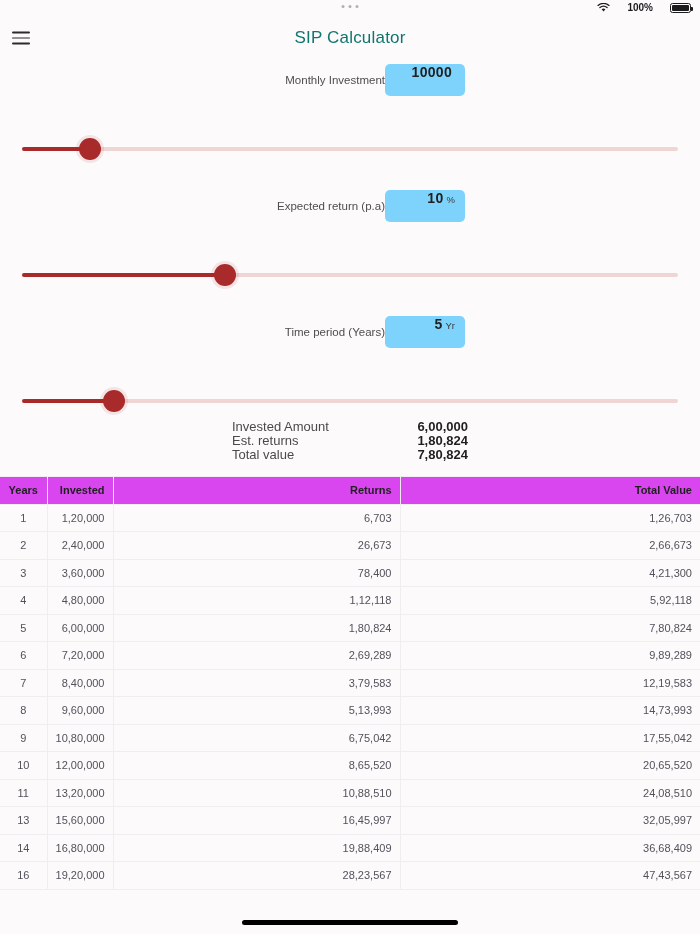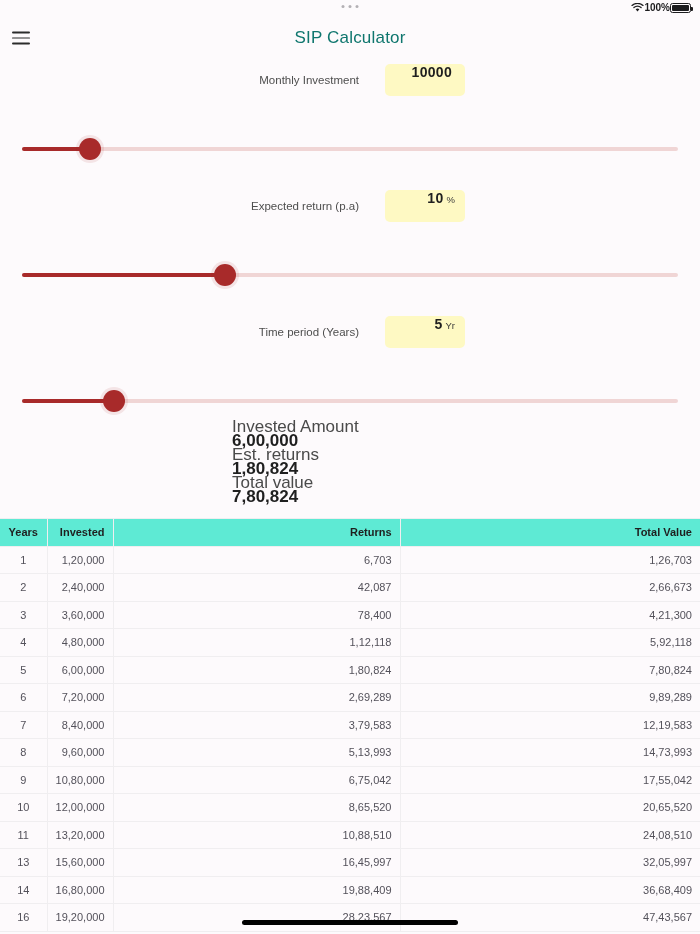--- a/index.html
+++ b/index.html
@@ -28,7 +28,7 @@
   }
   .status-right{
     position:absolute; right:9px; top:2px;
-    display:flex; align-items:center; gap:0;
+    display:flex; align-items:center; gap:17px;
     font-size:10px; color:#1c1c1e; font-weight:600;
   }
   .wifi-icon{ display:block; }

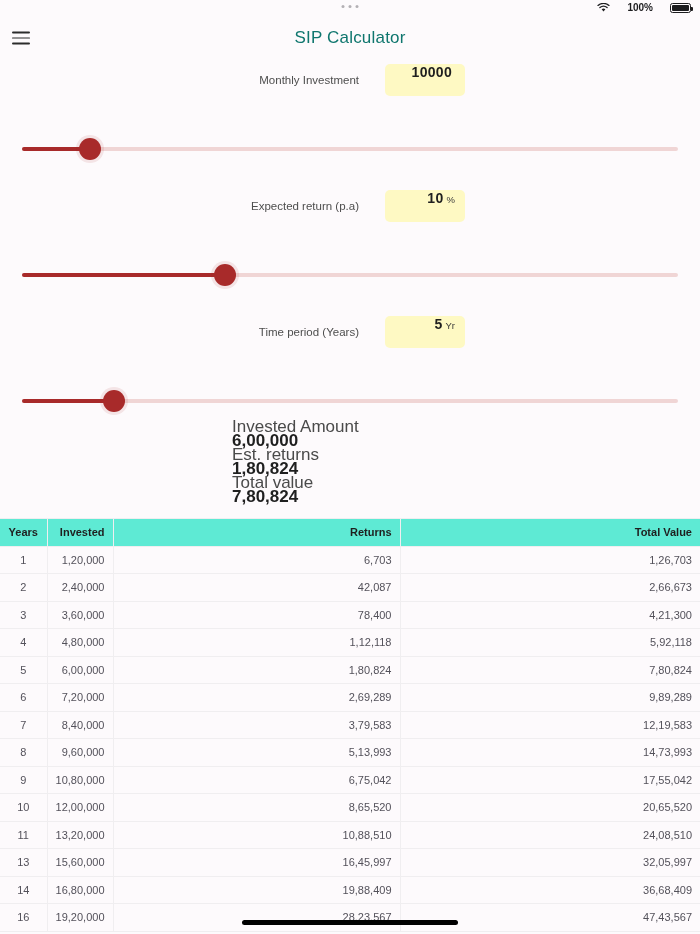--- a/index.html
+++ b/index.html
@@ -69,7 +69,7 @@
   }
   .field-label{
     font-size:11.5px; color:#4e4e4e;
-    width:150px; text-align:right; padding-right:26px;
+    width:150px; text-align:right; 
   }
   .value-box{
     width:80px; height:32px;

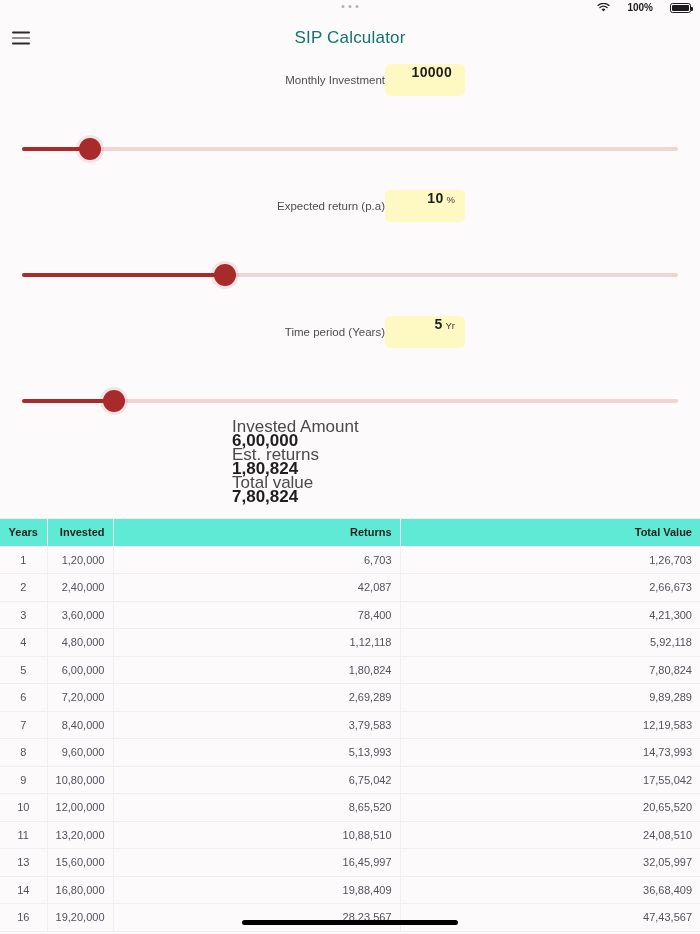--- a/index.html
+++ b/index.html
@@ -73,7 +73,7 @@
   }
   .value-box{
     width:80px; height:32px;
-    background:#fef9c3; border-radius:5px;
+    background:#7dd3fc; border-radius:5px;
     display:flex; align-items:baseline; justify-content:flex-end;
     padding-right:10px; gap:3px;
     cursor:text;

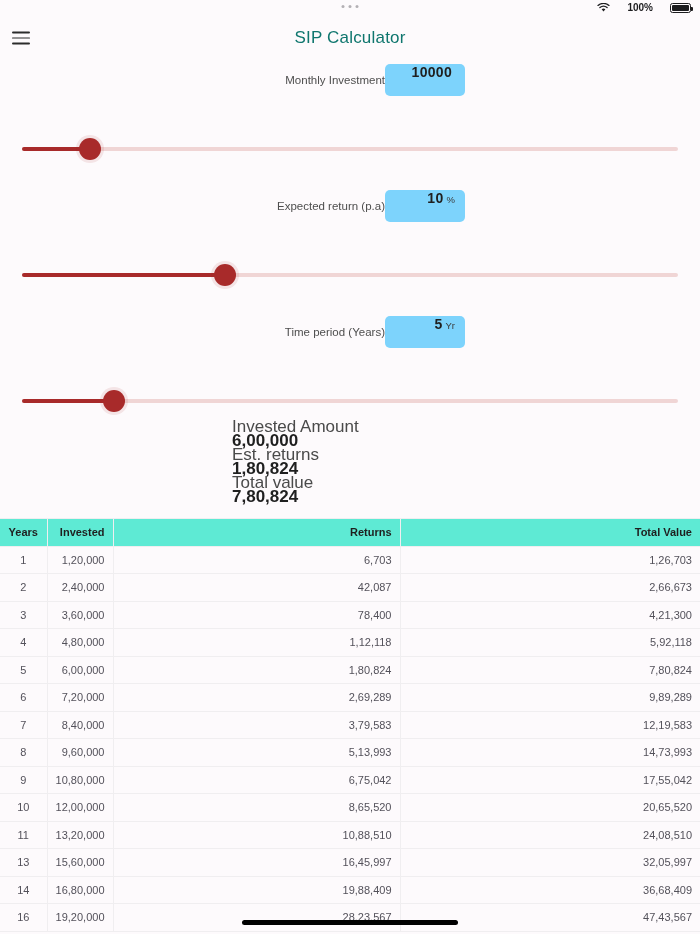--- a/index.html
+++ b/index.html
@@ -115,8 +115,8 @@
     padding-top:6px;
   }
   .summary-row{
-    display:flex; justify-content:center;
-    font-size:17px; line-height:14px; color:#4a4a4a;flex-direction:column;
+    display:flex; justify-content:space-between;
+    font-size:13px; line-height:14px; color:#4a4a4a;
   }
   .summary-row .sval{ font-weight:700; color:#1f1f1f; }
 

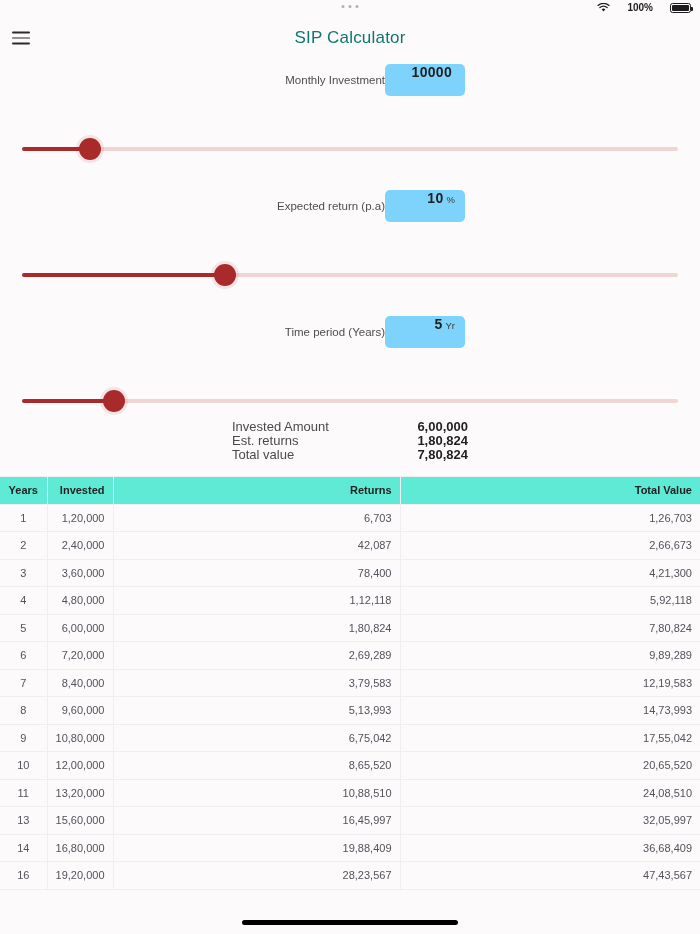--- a/index.html
+++ b/index.html
@@ -136,7 +136,7 @@
   }
   th{
     font-weight:700; color:#1f1f1f; font-size:11px;
-    background:#5eead4;
+    background:#d946ef;
   }
   td{ color:#53515a; background:#fdfafc; }
   th.c1, td.c1{ text-align:center; }

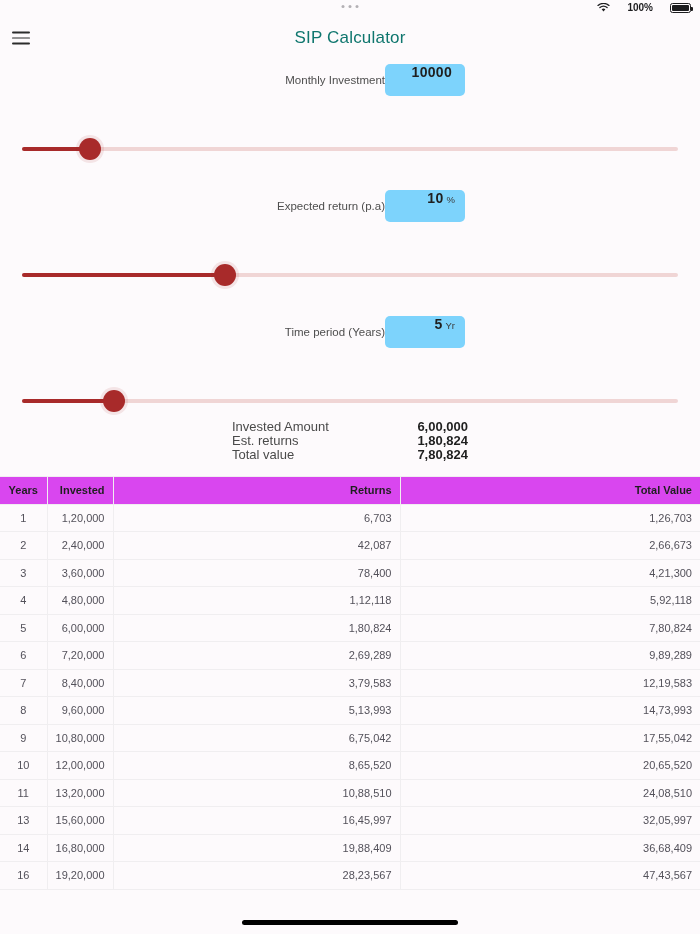--- a/index.html
+++ b/index.html
@@ -273,7 +273,7 @@
         <tr>
           <td class="c1">2</td>
           <td class="c2">2,40,000</td>
-          <td class="c3">42,087</td>
+          <td class="c3">26,673</td>
           <td class="c4">2,66,673</td>
         </tr>
         <tr>

